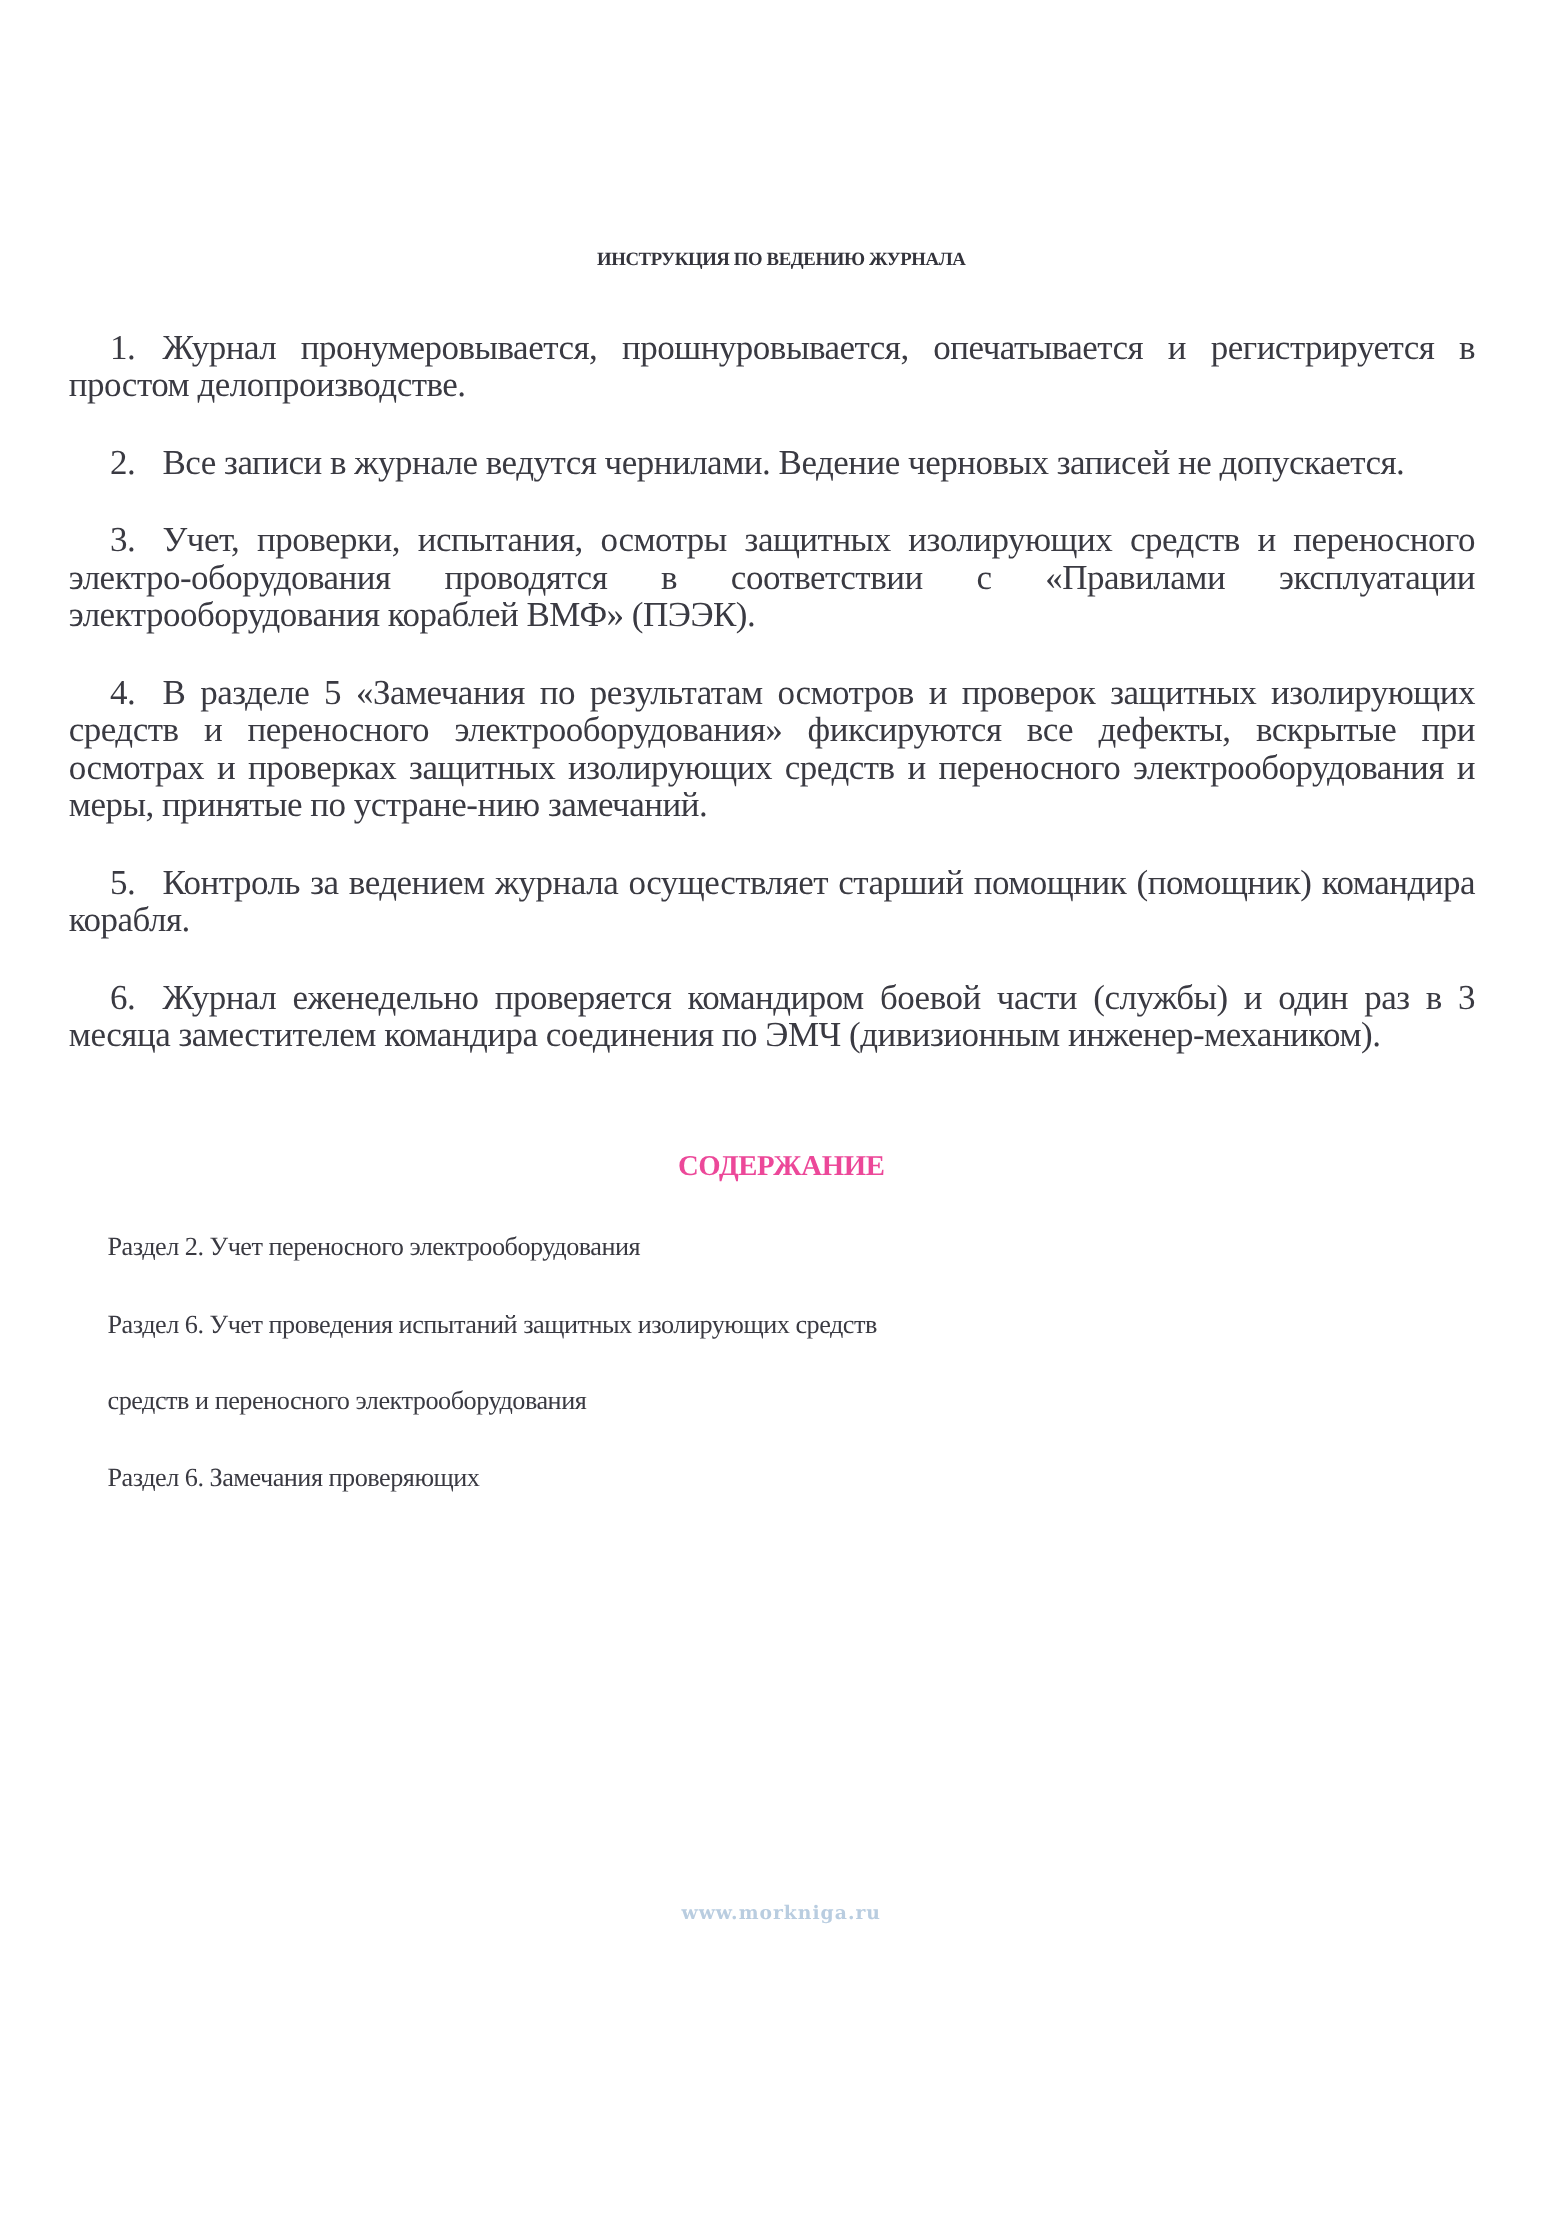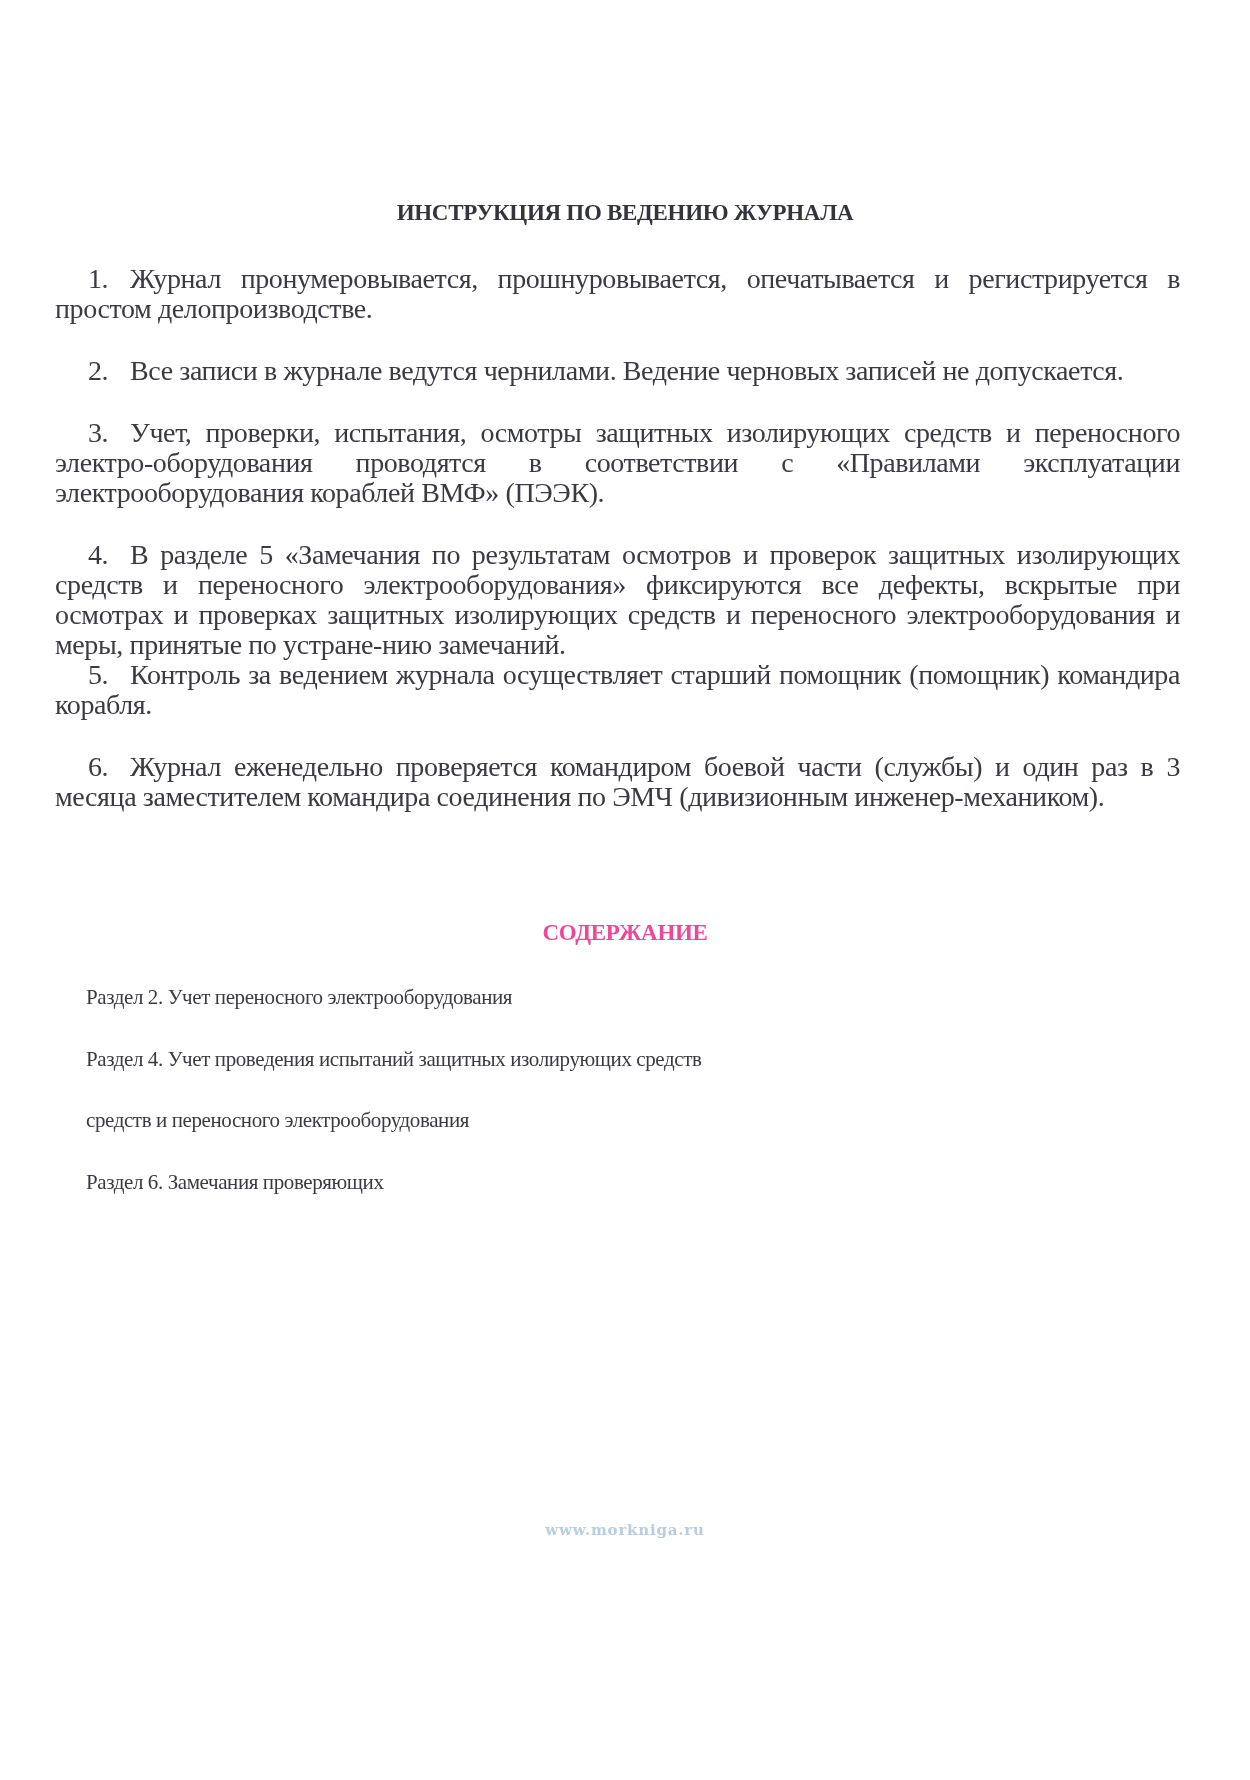--- a/index.html
+++ b/index.html
@@ -29,7 +29,7 @@
       top: 200px;
       text-align: center;
       font-weight: bold;
-      font-size: 23px;
+      font-size: 15px;
       letter-spacing: -0.3px;
       color: #34343c;
     }

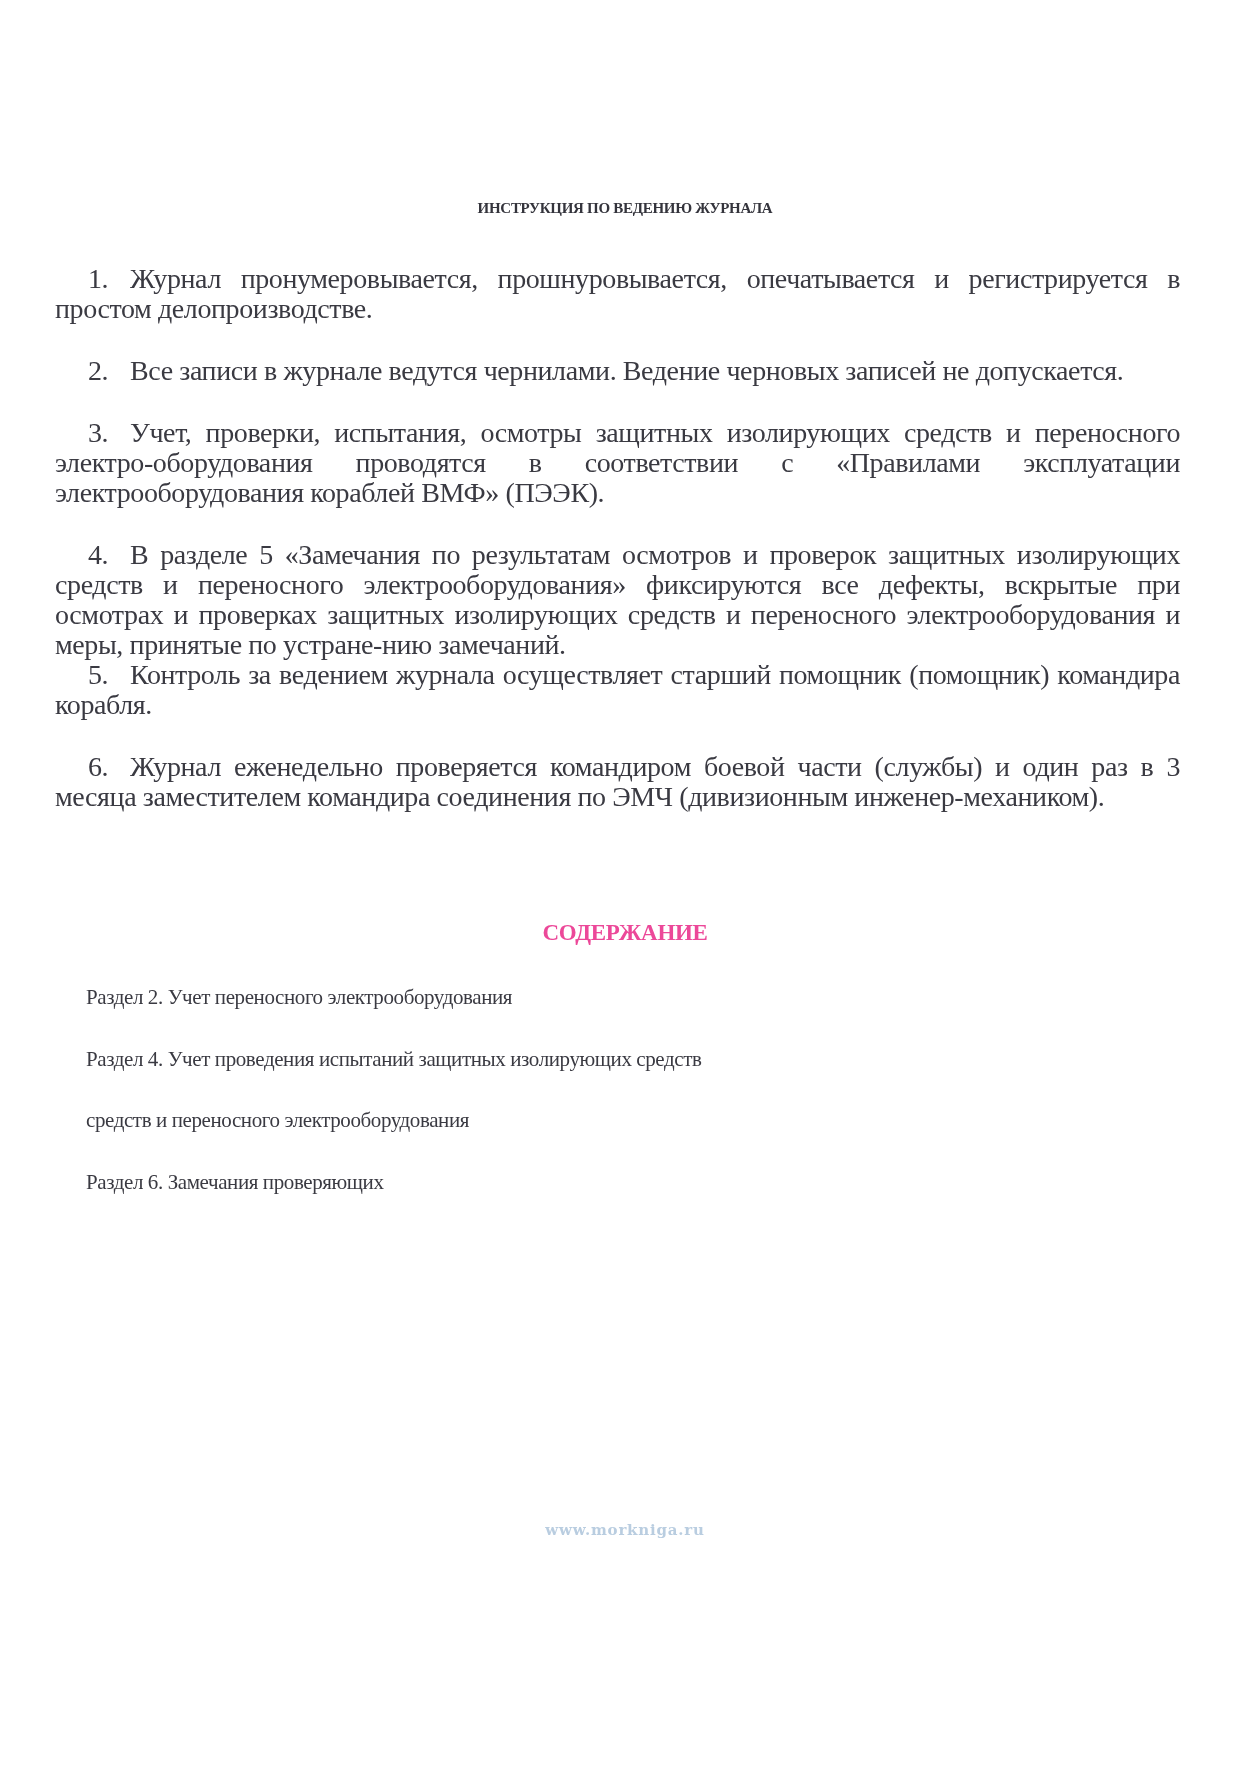--- a/index.html
+++ b/index.html
@@ -56,7 +56,7 @@
     .instruction-item.i2 { margin-top: 32px; }
     .instruction-item.i3 { margin-top: 32px; }
     .instruction-item.i4 { margin-top: 32px; }
-    .instruction-item.i5 { }
+    .instruction-item.i5 { margin-top: 32px; }
     .instruction-item.i6 { margin-top: 32px; }
 
     .contents-title {

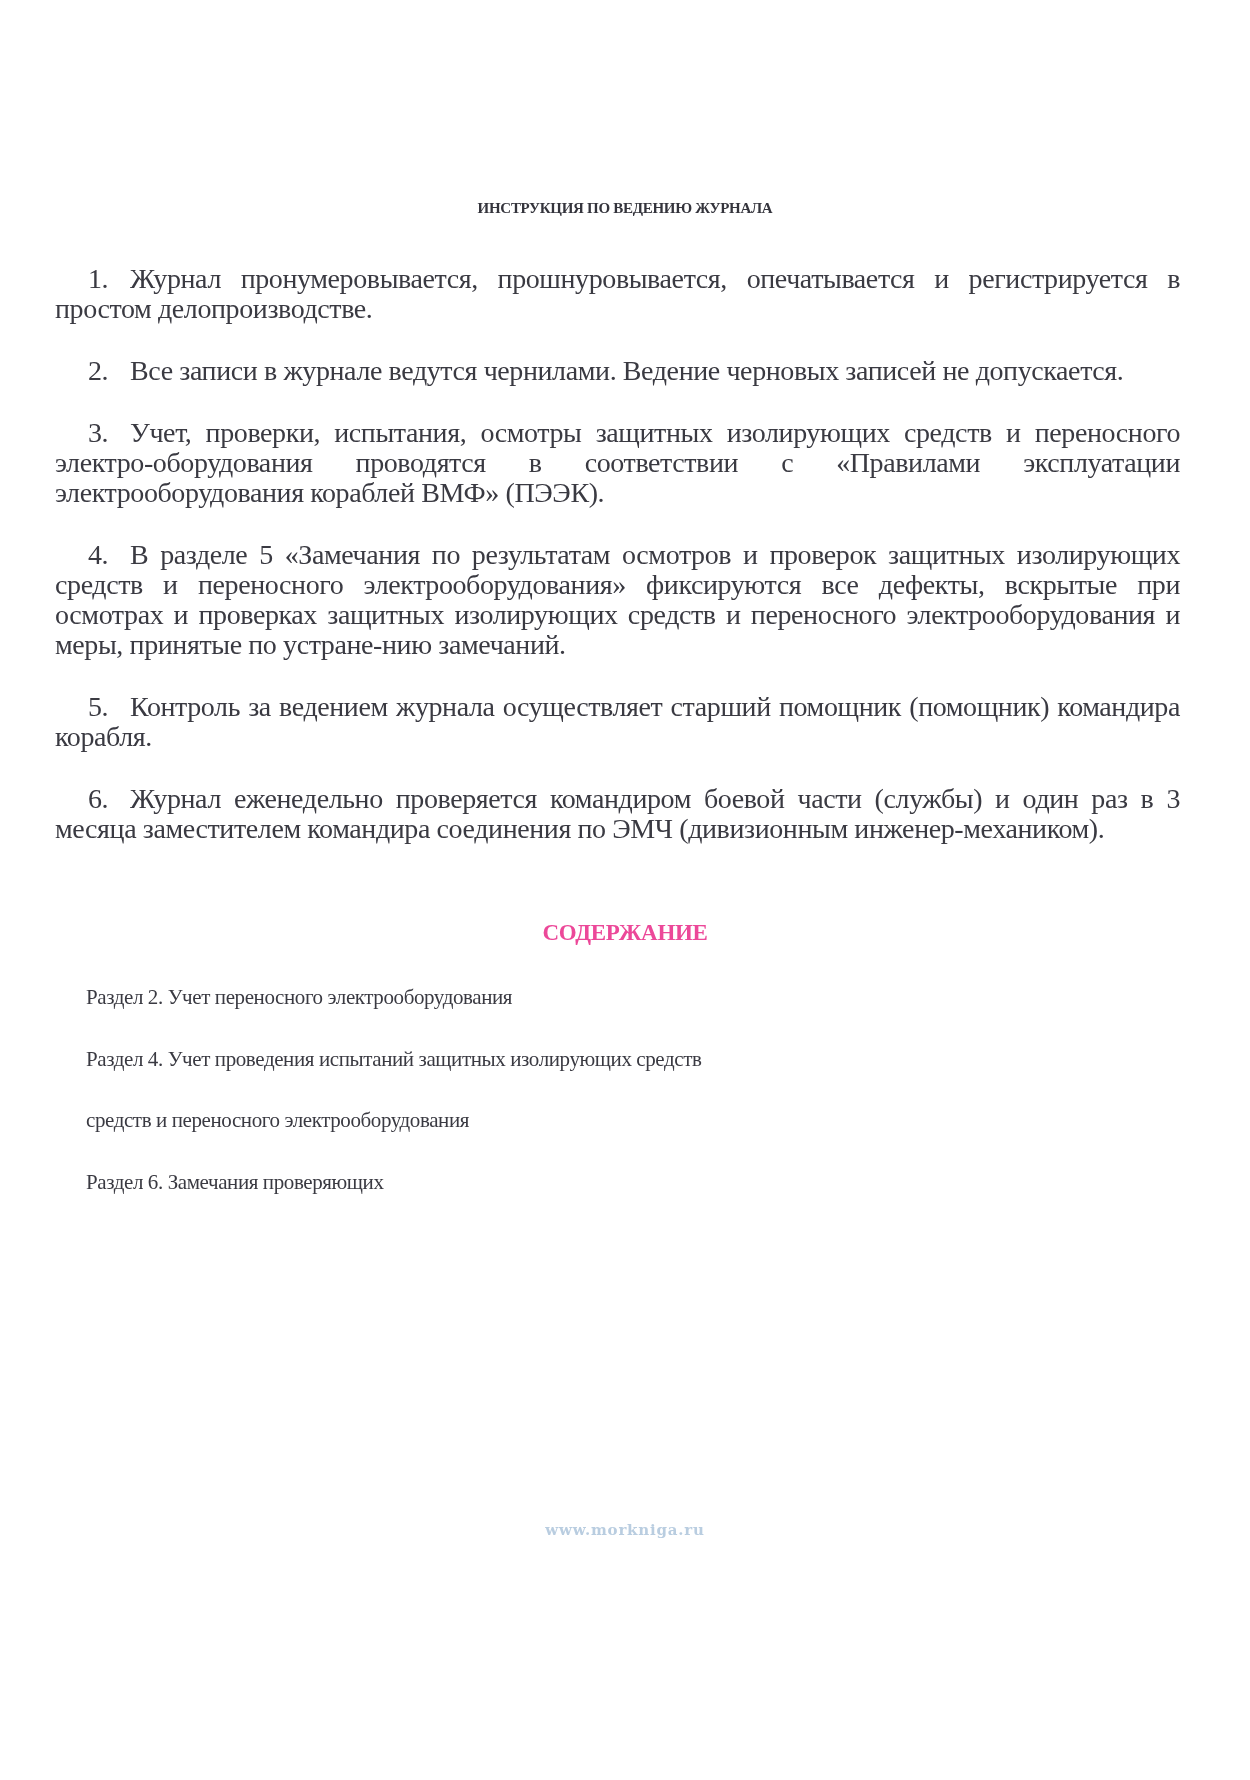--- a/index.html
+++ b/index.html
@@ -116,7 +116,7 @@
 
   <div class="contents">
     <div class="contents-line">Раздел 2. Учет переносного электрооборудования</div>
-    <div class="contents-line">Раздел 4. Учет проведения испытаний защитных изолирующих средств</div>
+    <div class="contents-line">Раздел 6. Учет проведения испытаний защитных изолирующих средств</div>
     <div class="contents-line">средств и переносного электрооборудования</div>
     <div class="contents-line">Раздел 6. Замечания проверяющих</div>
   </div>

